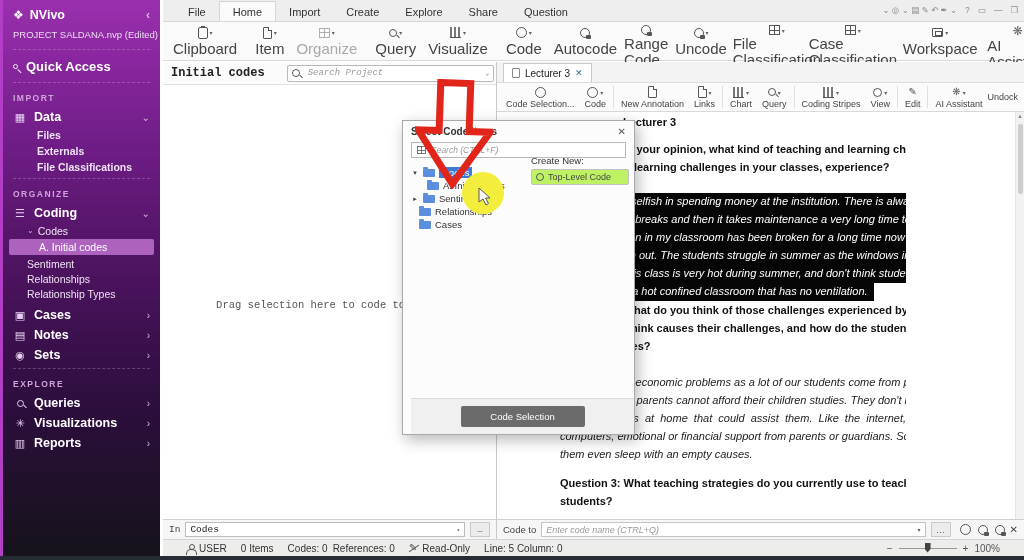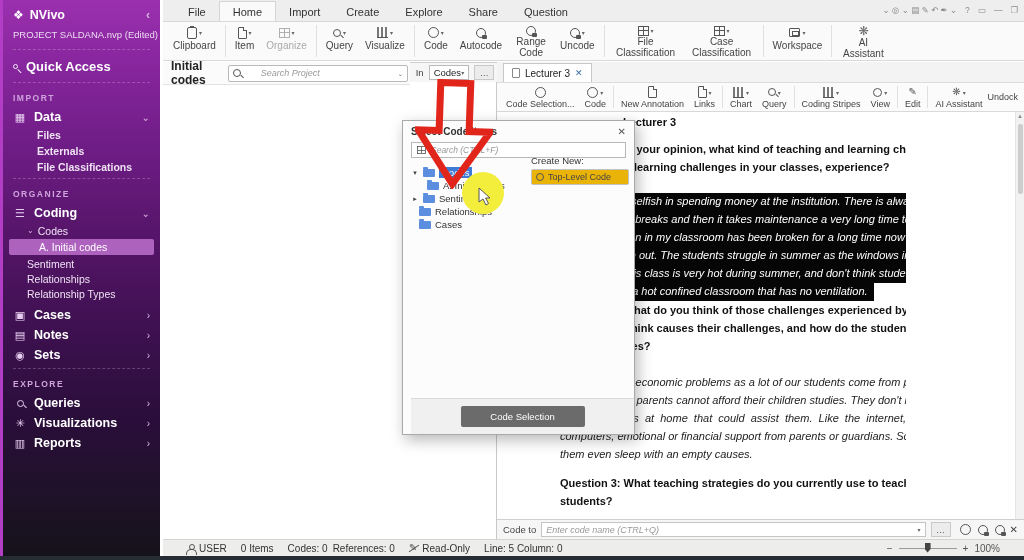--- a/index.html
+++ b/index.html
@@ -38,7 +38,7 @@
   #ribbon { height:39px; background:#fafafa; border-bottom:1px solid #d9d9d9; display:flex; align-items:stretch; padding-left:4px; }
   .rbtn { display:flex; flex-direction:column; align-items:center; justify-content:flex-start; padding:3px 6px 1px; cursor:pointer; }
   .rbtn .irow { height:15px; display:flex; align-items:center; gap:2px; }
-  .rbtn .lbl { font-size:10px; color:#444; text-align:center; line-height:1.08; margin-top:1px; }
+  .rbtn .lbl { font-size:15px; color:#444; line-height:1.08; margin-top:1px; }
   .rbtn.disabled .lbl { color:#aaa; }
   .rbtn.disabled .ir { opacity:.45; }
   .caret { font-size:6px; color:#666; }

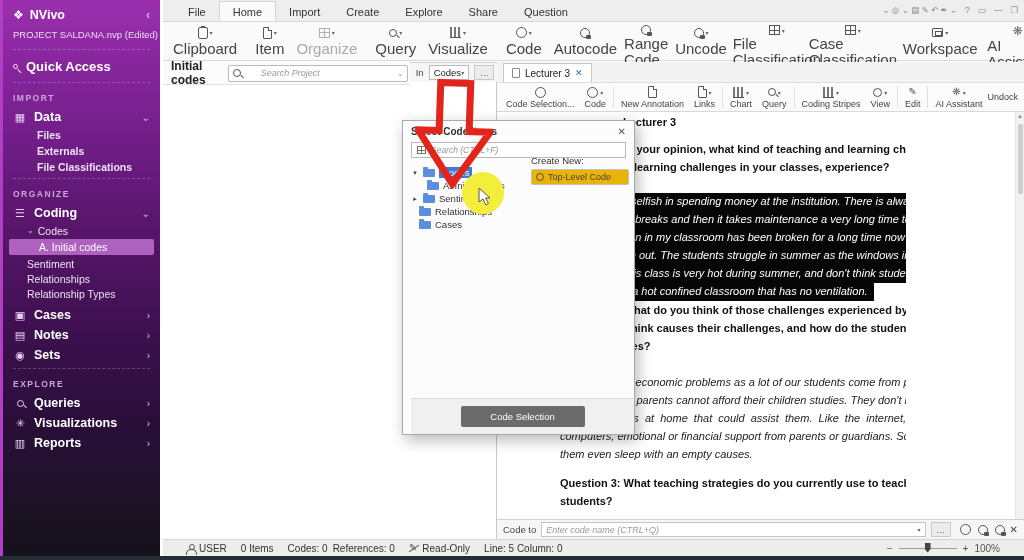--- a/index.html
+++ b/index.html
@@ -75,7 +75,7 @@
 
   
   #content { position:absolute; left:0; top:62px; right:0; bottom:21px; display:flex; }
-  #listpanel { width:334px; display:flex; flex-direction:row; border-right:1px solid #c9c9c9; }
+  #listpanel { width:334px; display:flex; flex-direction:column; border-right:1px solid #c9c9c9;font-family:Liberation Mono, monospace; }
   .lp-head { height:23px; background:#fbfbfb; border-bottom:1px solid #e3e3e3; display:flex; align-items:center; padding:0 2px 0 8px; }
   .lp-title { font-size:12px; font-weight:bold; color:#222; }
   .searchbox { margin-left:22px; flex:1; height:17px; border:1px solid #b9b9b9; border-radius:2px; background:#fff; display:flex; align-items:center; padding:0 4px; gap:20px; }

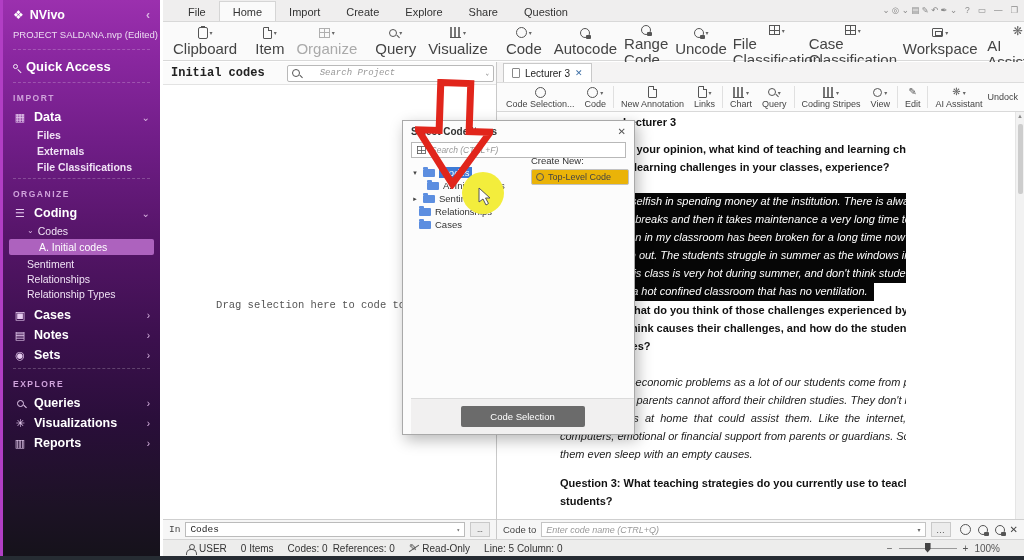--- a/index.html
+++ b/index.html
@@ -78,7 +78,7 @@
   #listpanel { width:334px; display:flex; flex-direction:column; border-right:1px solid #c9c9c9;font-family:Liberation Mono, monospace; }
   .lp-head { height:23px; background:#fbfbfb; border-bottom:1px solid #e3e3e3; display:flex; align-items:center; padding:0 2px 0 8px; }
   .lp-title { font-size:12px; font-weight:bold; color:#222; }
-  .searchbox { margin-left:22px; flex:1; height:17px; border:1px solid #b9b9b9; border-radius:2px; background:#fff; display:flex; align-items:center; padding:0 4px; gap:20px; }
+  .searchbox { margin-left:22px; flex:1; height:17px; border:1px solid #b9b9b9; border-radius:2px; background:#fff; display:flex; align-items:center; padding:0 4px; gap:8px; }
   .searchbox input { border:none; outline:none; flex:1; font-size:9px; font-style:italic; color:#444; font-family:inherit; background:transparent; }
   .searchbox input::placeholder { color:#999; font-style:italic; }
   .lp-body { flex:1; background:#fff; position:relative; }

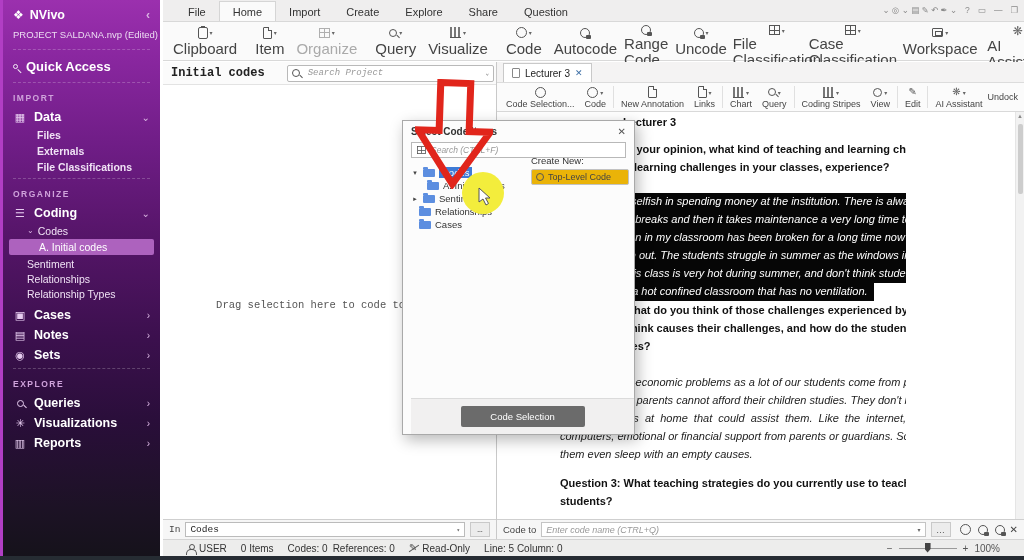--- a/index.html
+++ b/index.html
@@ -143,7 +143,7 @@
   .trow.indent { padding-left:24px; }
   .dlg-create { position:absolute; left:128px; top:34px; }
   .dlg-create .clbl { font-size:9.5px; color:#333; margin-bottom:3px; }
-  .copt { width:98px; height:16px; border:1px solid #c2c2c2; border-radius:2px; background:#eab308; display:flex; align-items:center; gap:4px; padding:0 4px; font-size:9px; color:#444; cursor:pointer; }
+  .copt { width:98px; height:16px; border:1px solid #c2c2c2; border-radius:2px; background:#bef264; display:flex; align-items:center; gap:4px; padding:0 4px; font-size:9px; color:#444; cursor:pointer; }
   .copt .radio { width:8px; height:8px; border:1.3px solid #555; border-radius:50%; flex:none; }
   .dlg-foot { position:absolute; left:8px; right:0; bottom:0; height:36px; background:#f1f0f0; border-top:1px solid #dbdbdb; display:flex; align-items:center; justify-content:center; }
   .dlg-btn { width:124px; height:21px; background:#6b6b6b; border-radius:2px; color:#fff; font-size:9.5px; display:flex; align-items:center; justify-content:center; cursor:pointer; }

